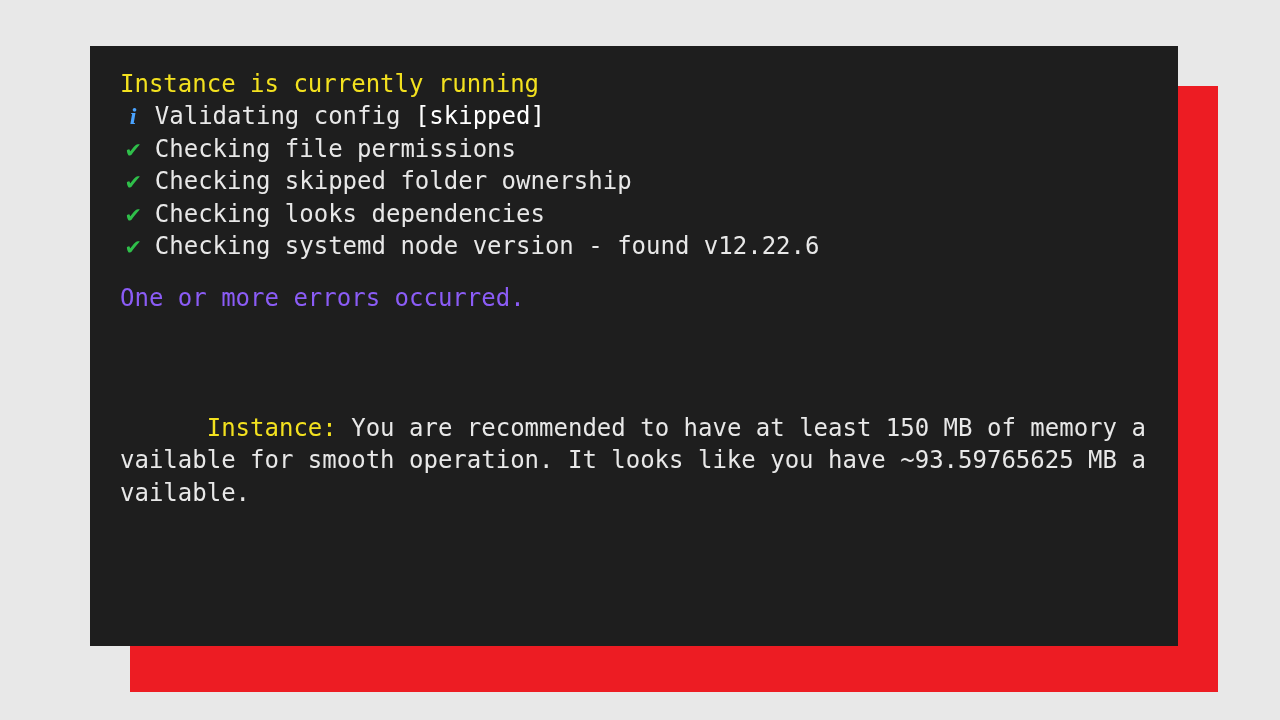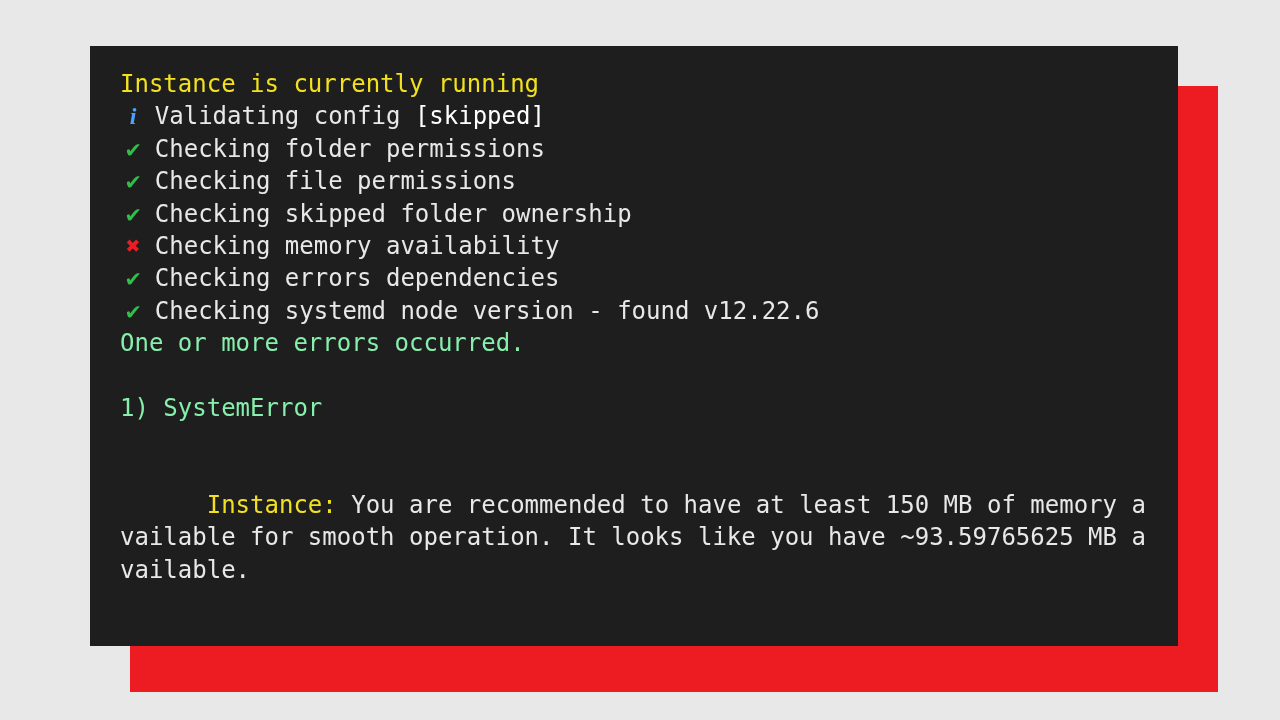--- a/index.html
+++ b/index.html
@@ -71,7 +71,6 @@
 
     <div id="checks-container">
         <div class="line white"><span class="icon icon-info">i</span><span class="white">Validating config </span><span class="gray">[skipped]</span></div>
-        <div class="line white"><span class="icon icon-check">✔</span><span class="white">Checking folder permissions</span></div>
         <div class="line white"><span class="icon icon-check">✔</span><span class="white">Checking file permissions</span></div>
         <div class="line white"><span class="icon icon-check">✔</span><span class="white">Checking skipped folder ownership</span></div>
         <div class="line white"><span class="icon icon-cross">✖</span><span class="white">Checking memory availability</span></div>

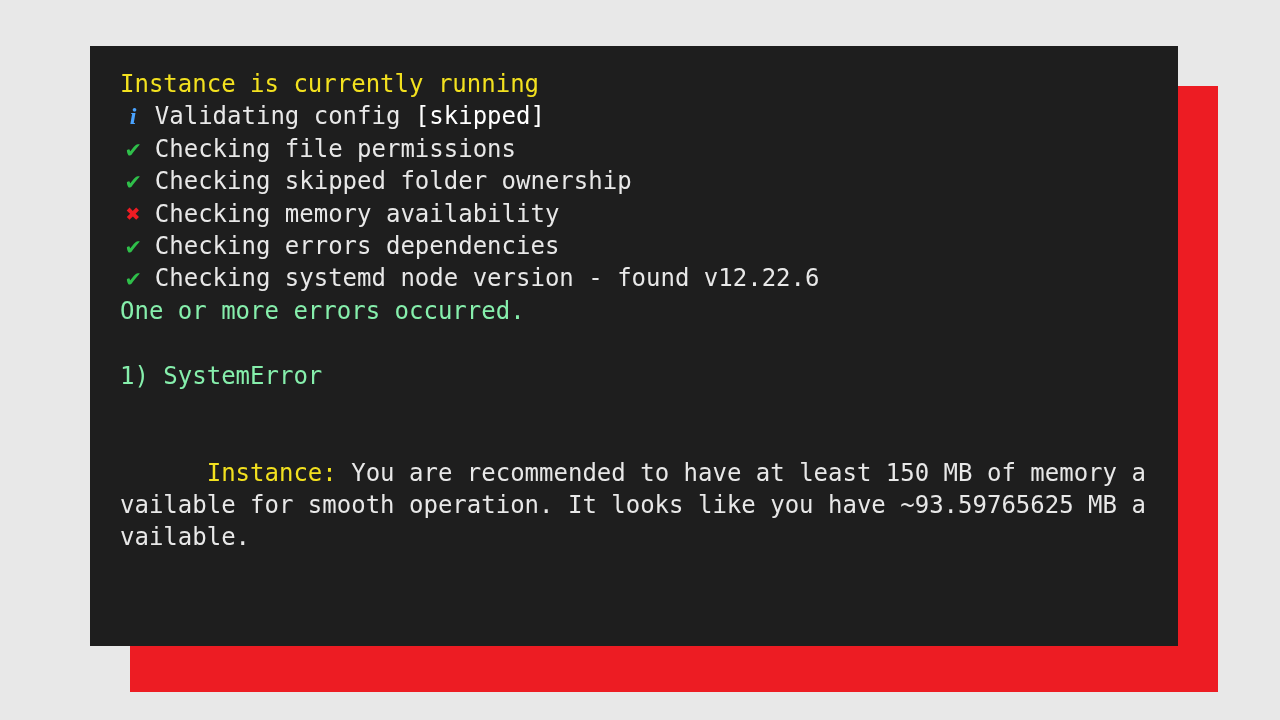--- a/index.html
+++ b/index.html
@@ -73,7 +73,6 @@
         <div class="line white"><span class="icon icon-info">i</span><span class="white">Validating config </span><span class="gray">[skipped]</span></div>
         <div class="line white"><span class="icon icon-check">✔</span><span class="white">Checking file permissions</span></div>
         <div class="line white"><span class="icon icon-check">✔</span><span class="white">Checking skipped folder ownership</span></div>
-        <div class="line white"><span class="icon icon-cross">✖</span><span class="white">Checking memory availability</span></div>
         <div class="line white"><span class="icon icon-check">✔</span><span class="white">Checking errors dependencies</span></div>
         <div class="line white"><span class="icon icon-check">✔</span><span class="white">Checking systemd node version - found v12.22.6</span></div>
       </div>

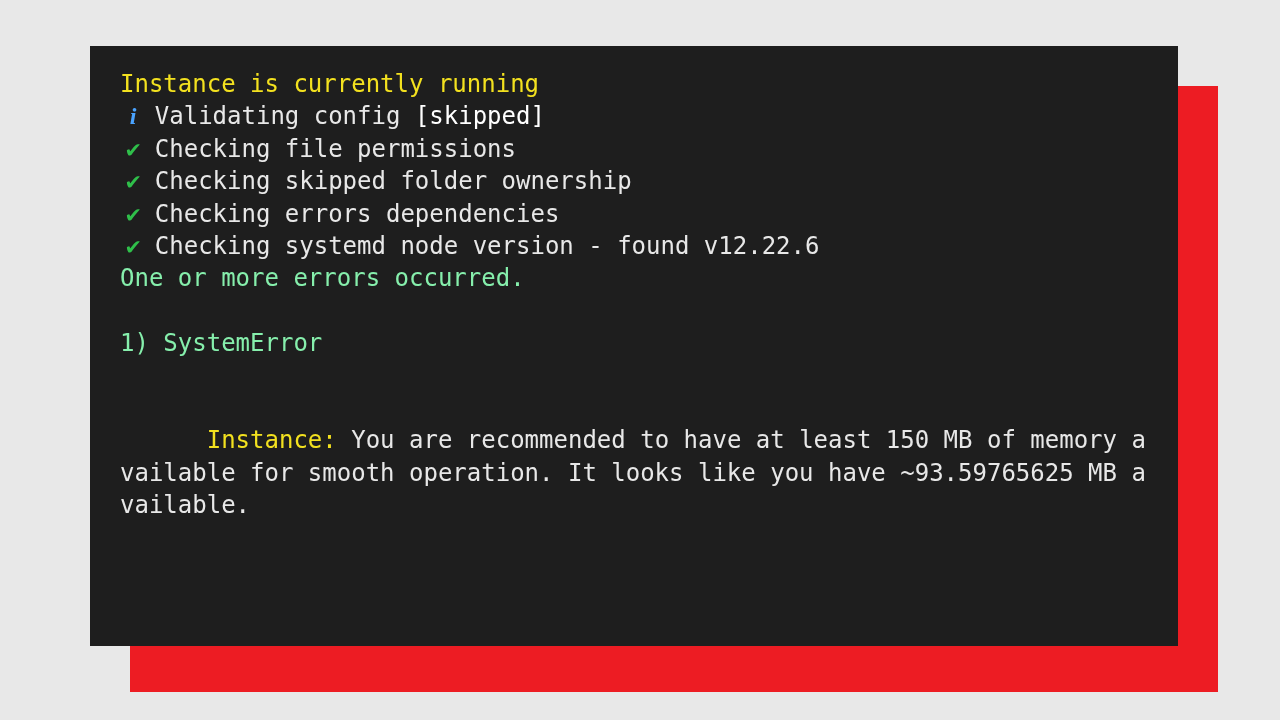--- a/index.html
+++ b/index.html
@@ -73,7 +73,7 @@
         <div class="line white"><span class="icon icon-info">i</span><span class="white">Validating config </span><span class="gray">[skipped]</span></div>
         <div class="line white"><span class="icon icon-check">✔</span><span class="white">Checking file permissions</span></div>
         <div class="line white"><span class="icon icon-check">✔</span><span class="white">Checking skipped folder ownership</span></div>
-        <div class="line white"><span class="icon icon-check">✔</span><span class="white">Checking errors dependencies</span></div>
+        <div class="line white"><span class="icon icon-check">✔</span><span class="white">Checking looks dependencies</span></div>
         <div class="line white"><span class="icon icon-check">✔</span><span class="white">Checking systemd node version - found v12.22.6</span></div>
       </div>
 

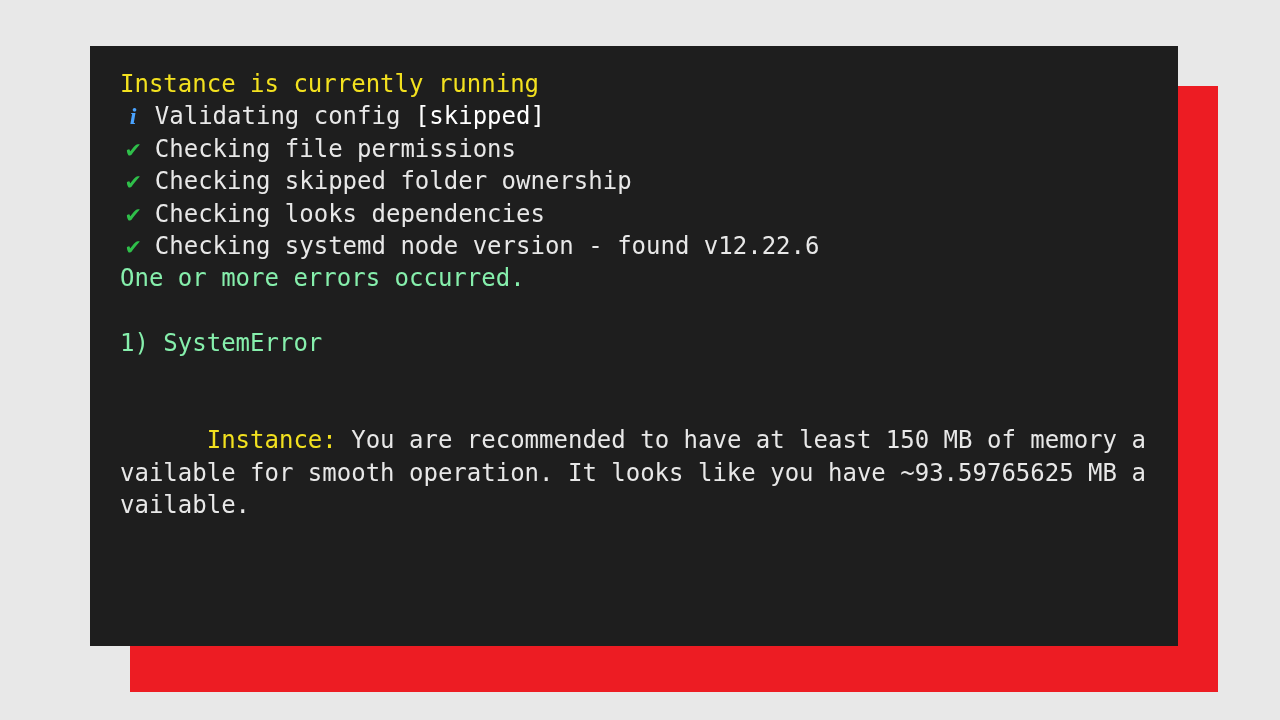--- a/index.html
+++ b/index.html
@@ -47,7 +47,7 @@
     .yellow { color: #f3e11f; }
     .white  { color: #e8e8e8; }
     .gray   { color: #ffffff; }
-    .red    { color: #86efac; }
+    .red    { color: #8b5cf6; margin-top: 20px; }
     .blank  { height: 1.35em; }
     .icon {
       display: inline-block;

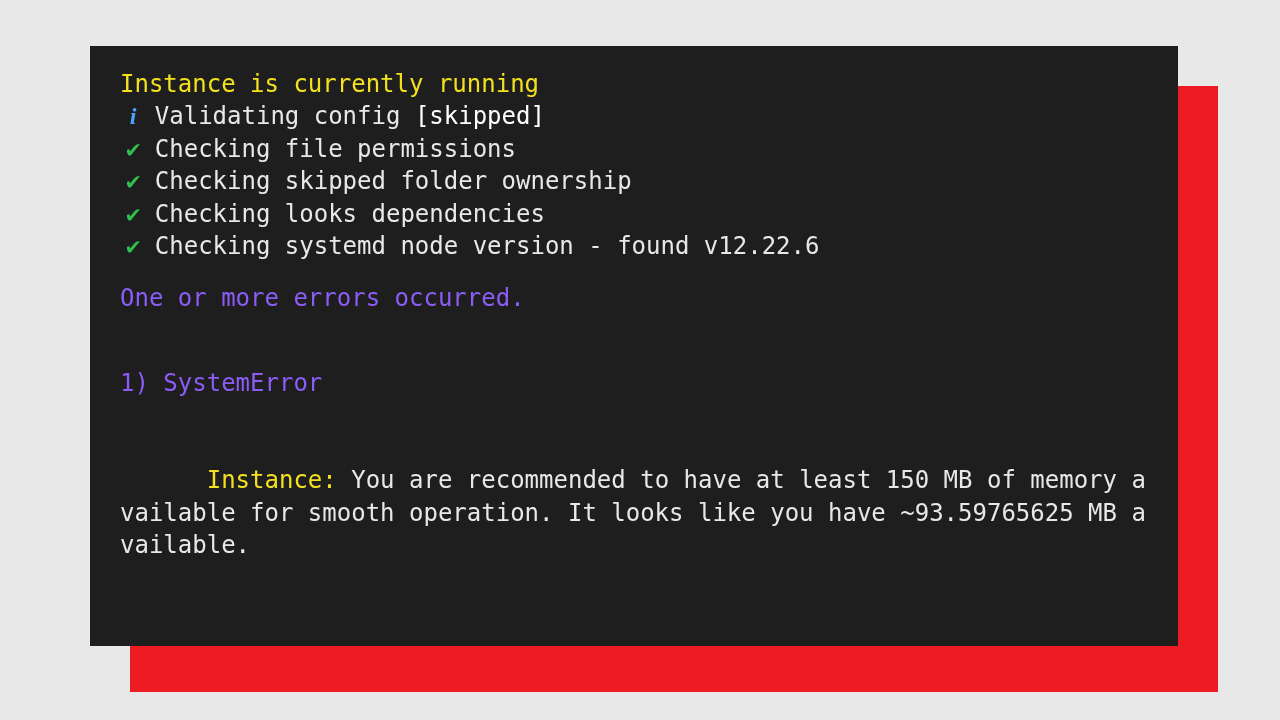--- a/index.html
+++ b/index.html
@@ -81,7 +81,6 @@
 
     <div class="blank"></div>
 
-    <div class="line red">1) SystemError</div>
 
     <div class="blank"></div>
 

